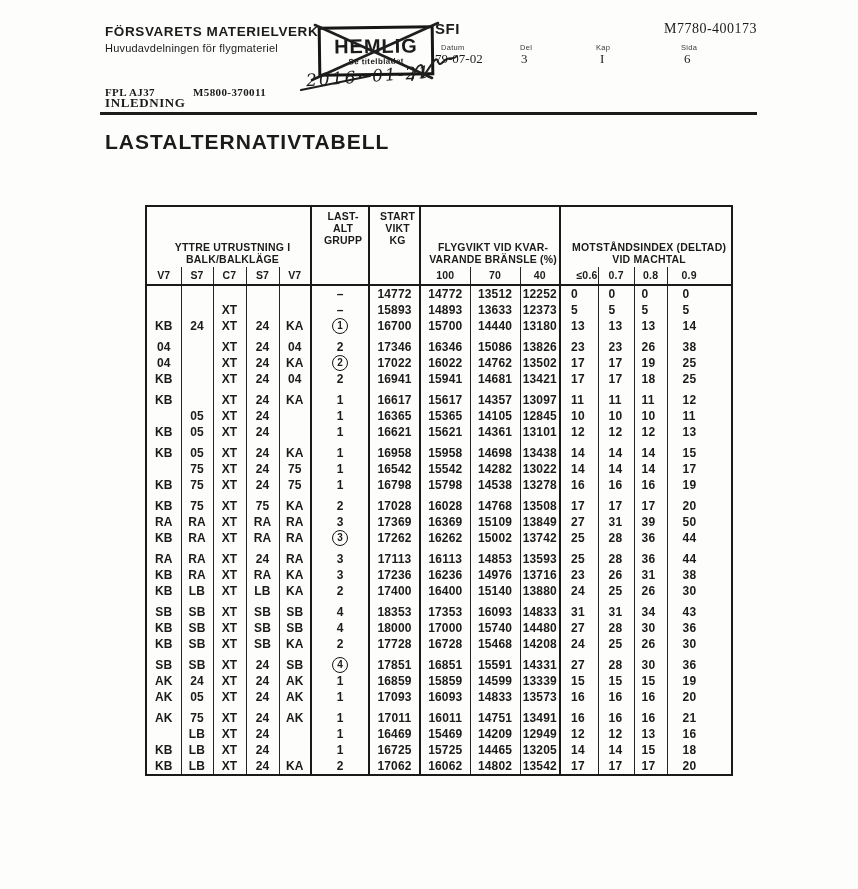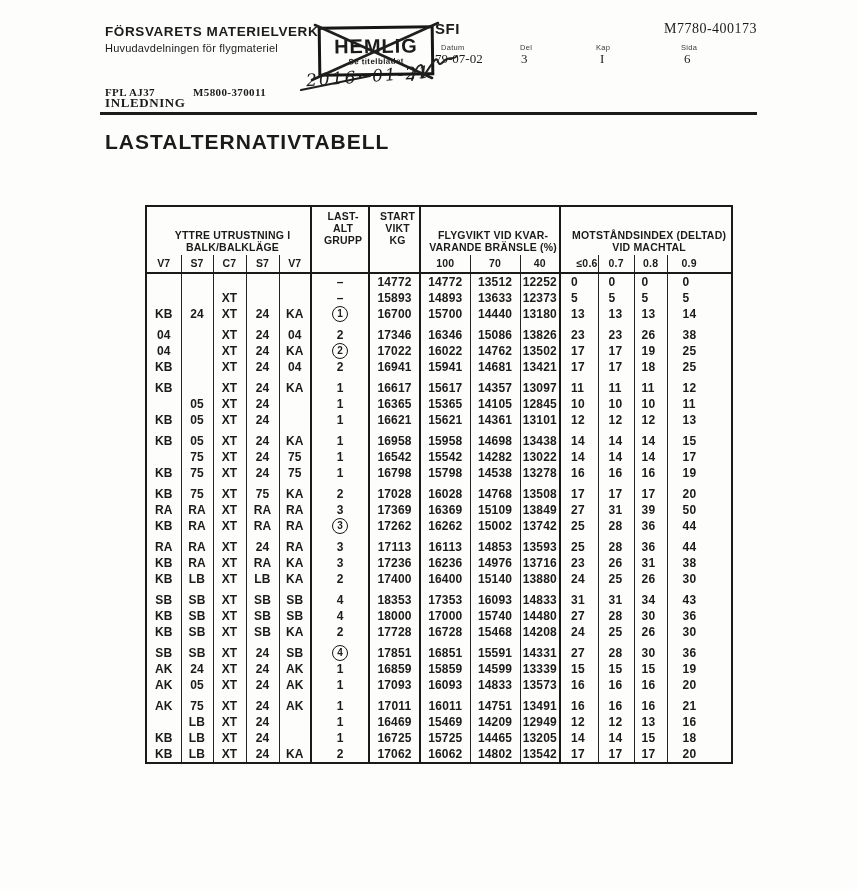--- a/index.html
+++ b/index.html
@@ -60,7 +60,7 @@
   tr.hdr2 th{height:17px;line-height:15px;}
   thead{border-bottom:2.5px solid #1a1a1a;}
 
-  th.h-yttre{vertical-align:bottom;padding:0 0 2px 8px;}
+  th.h-yttre{vertical-align:bottom;padding:12px 0 2px 8px;}
   th.h-flyg,th.h-mot{vertical-align:bottom;padding:0 0 2px 6px;}
   th.h-last,th.h-start{vertical-align:top;padding:3px 0 0 6px;}
 

